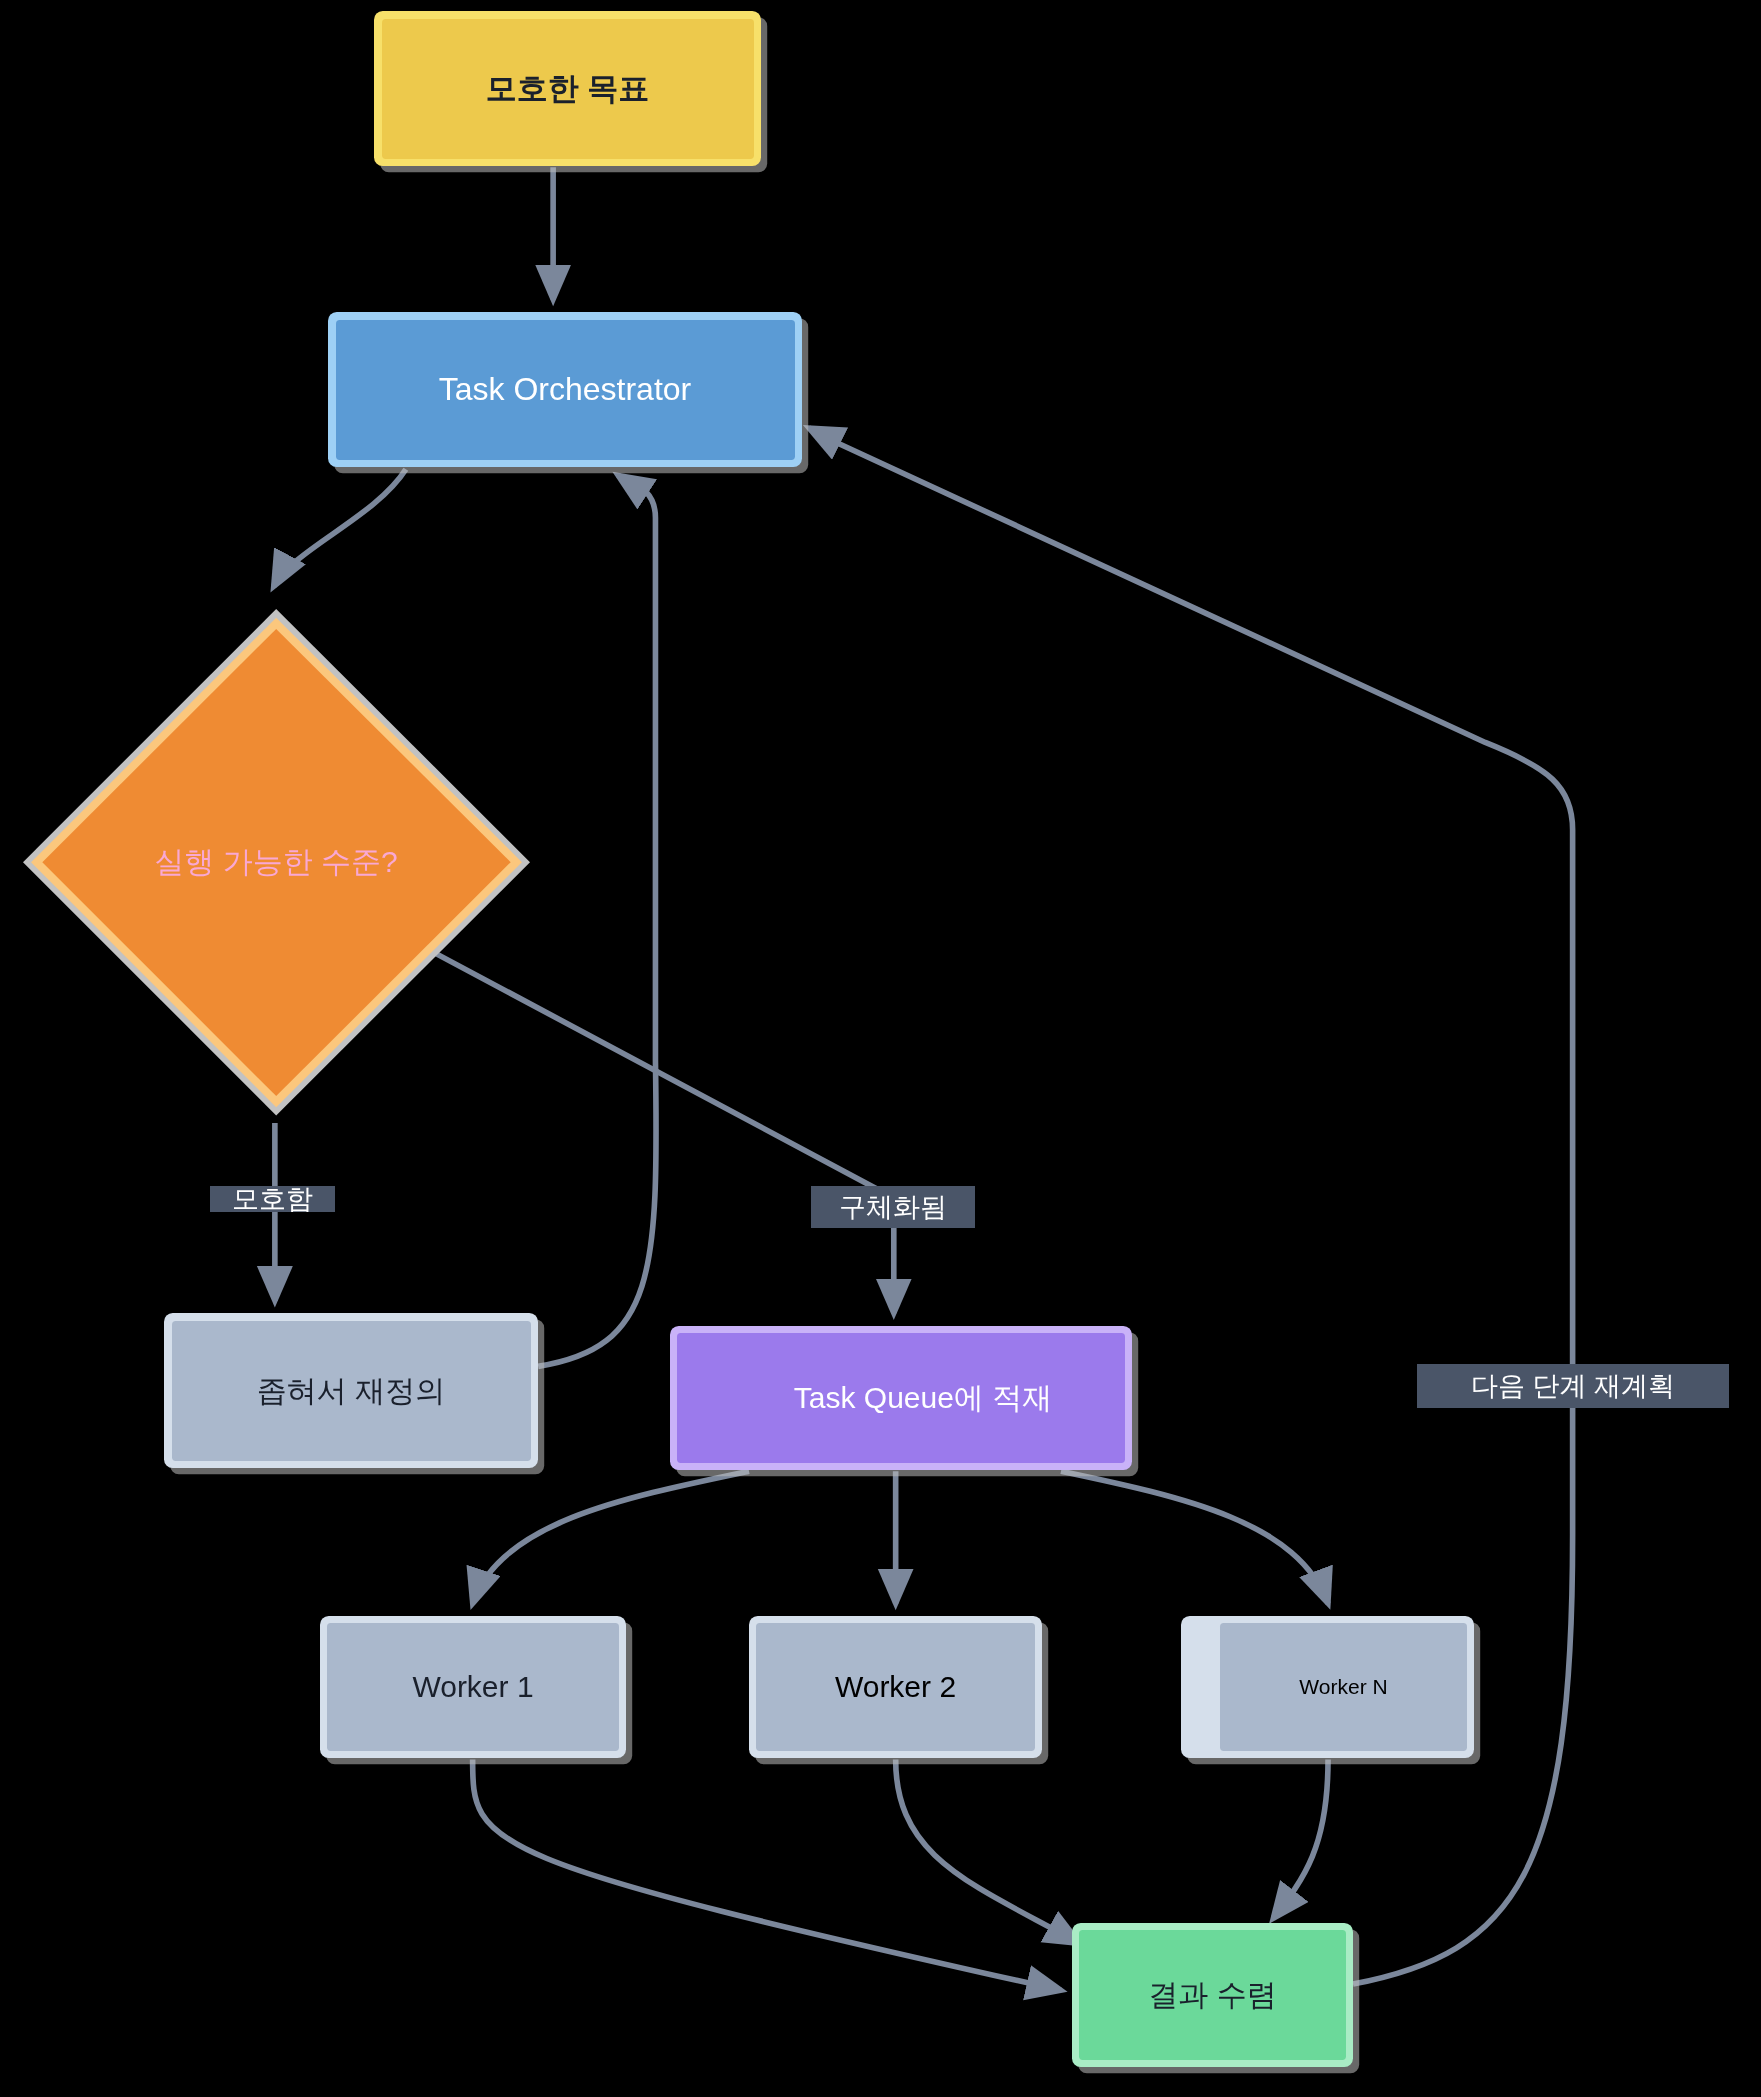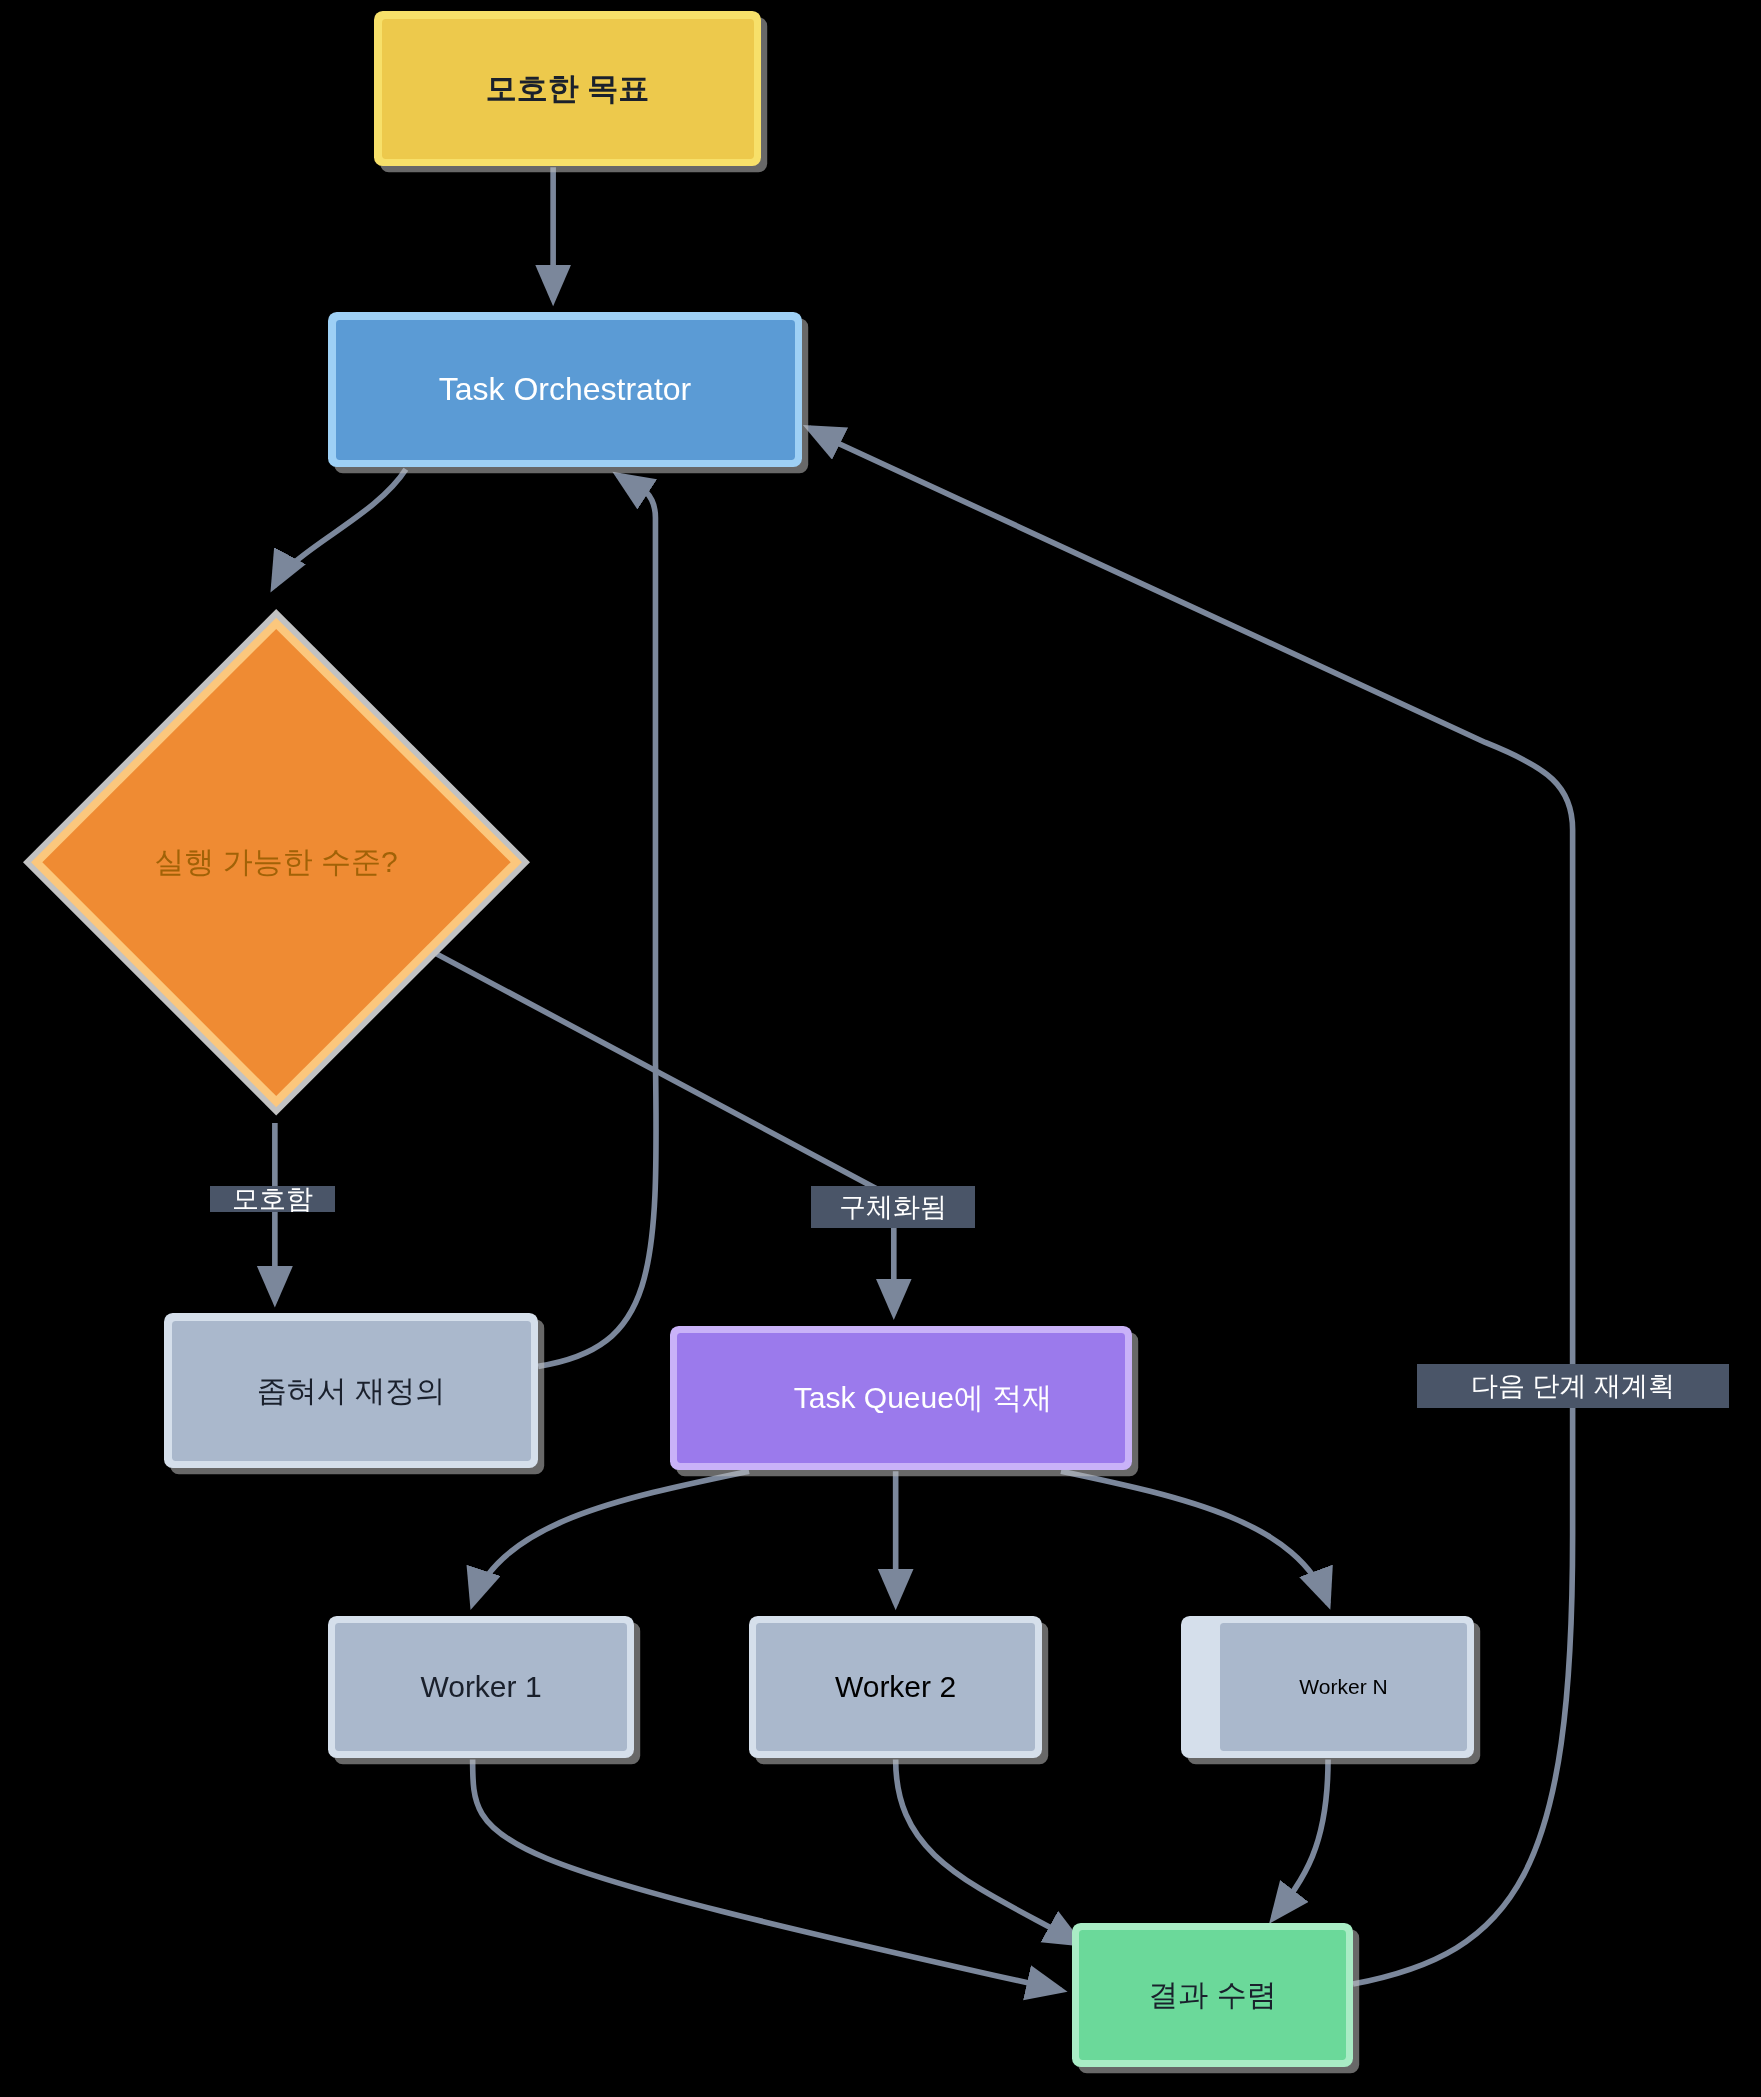--- a/index.html
+++ b/index.html
@@ -14,7 +14,7 @@
        background:#4a5568;color:#ffffff;font-size:27px;padding:2.5px 6.2px;box-sizing:border-box;white-space:nowrap;}
   .diamond-wrap{position:absolute;}
   .diamond-txt{position:absolute;left:0;top:0;width:100%;height:100%;
-       display:flex;align-items:center;justify-content:center;color:#a16207;font-size:30px;white-space:nowrap;text-align:center;}
+       display:flex;align-items:center;justify-content:center;color:#f9a8d4;font-size:30px;white-space:nowrap;text-align:center;}
 </style>
 </head>
 <body>

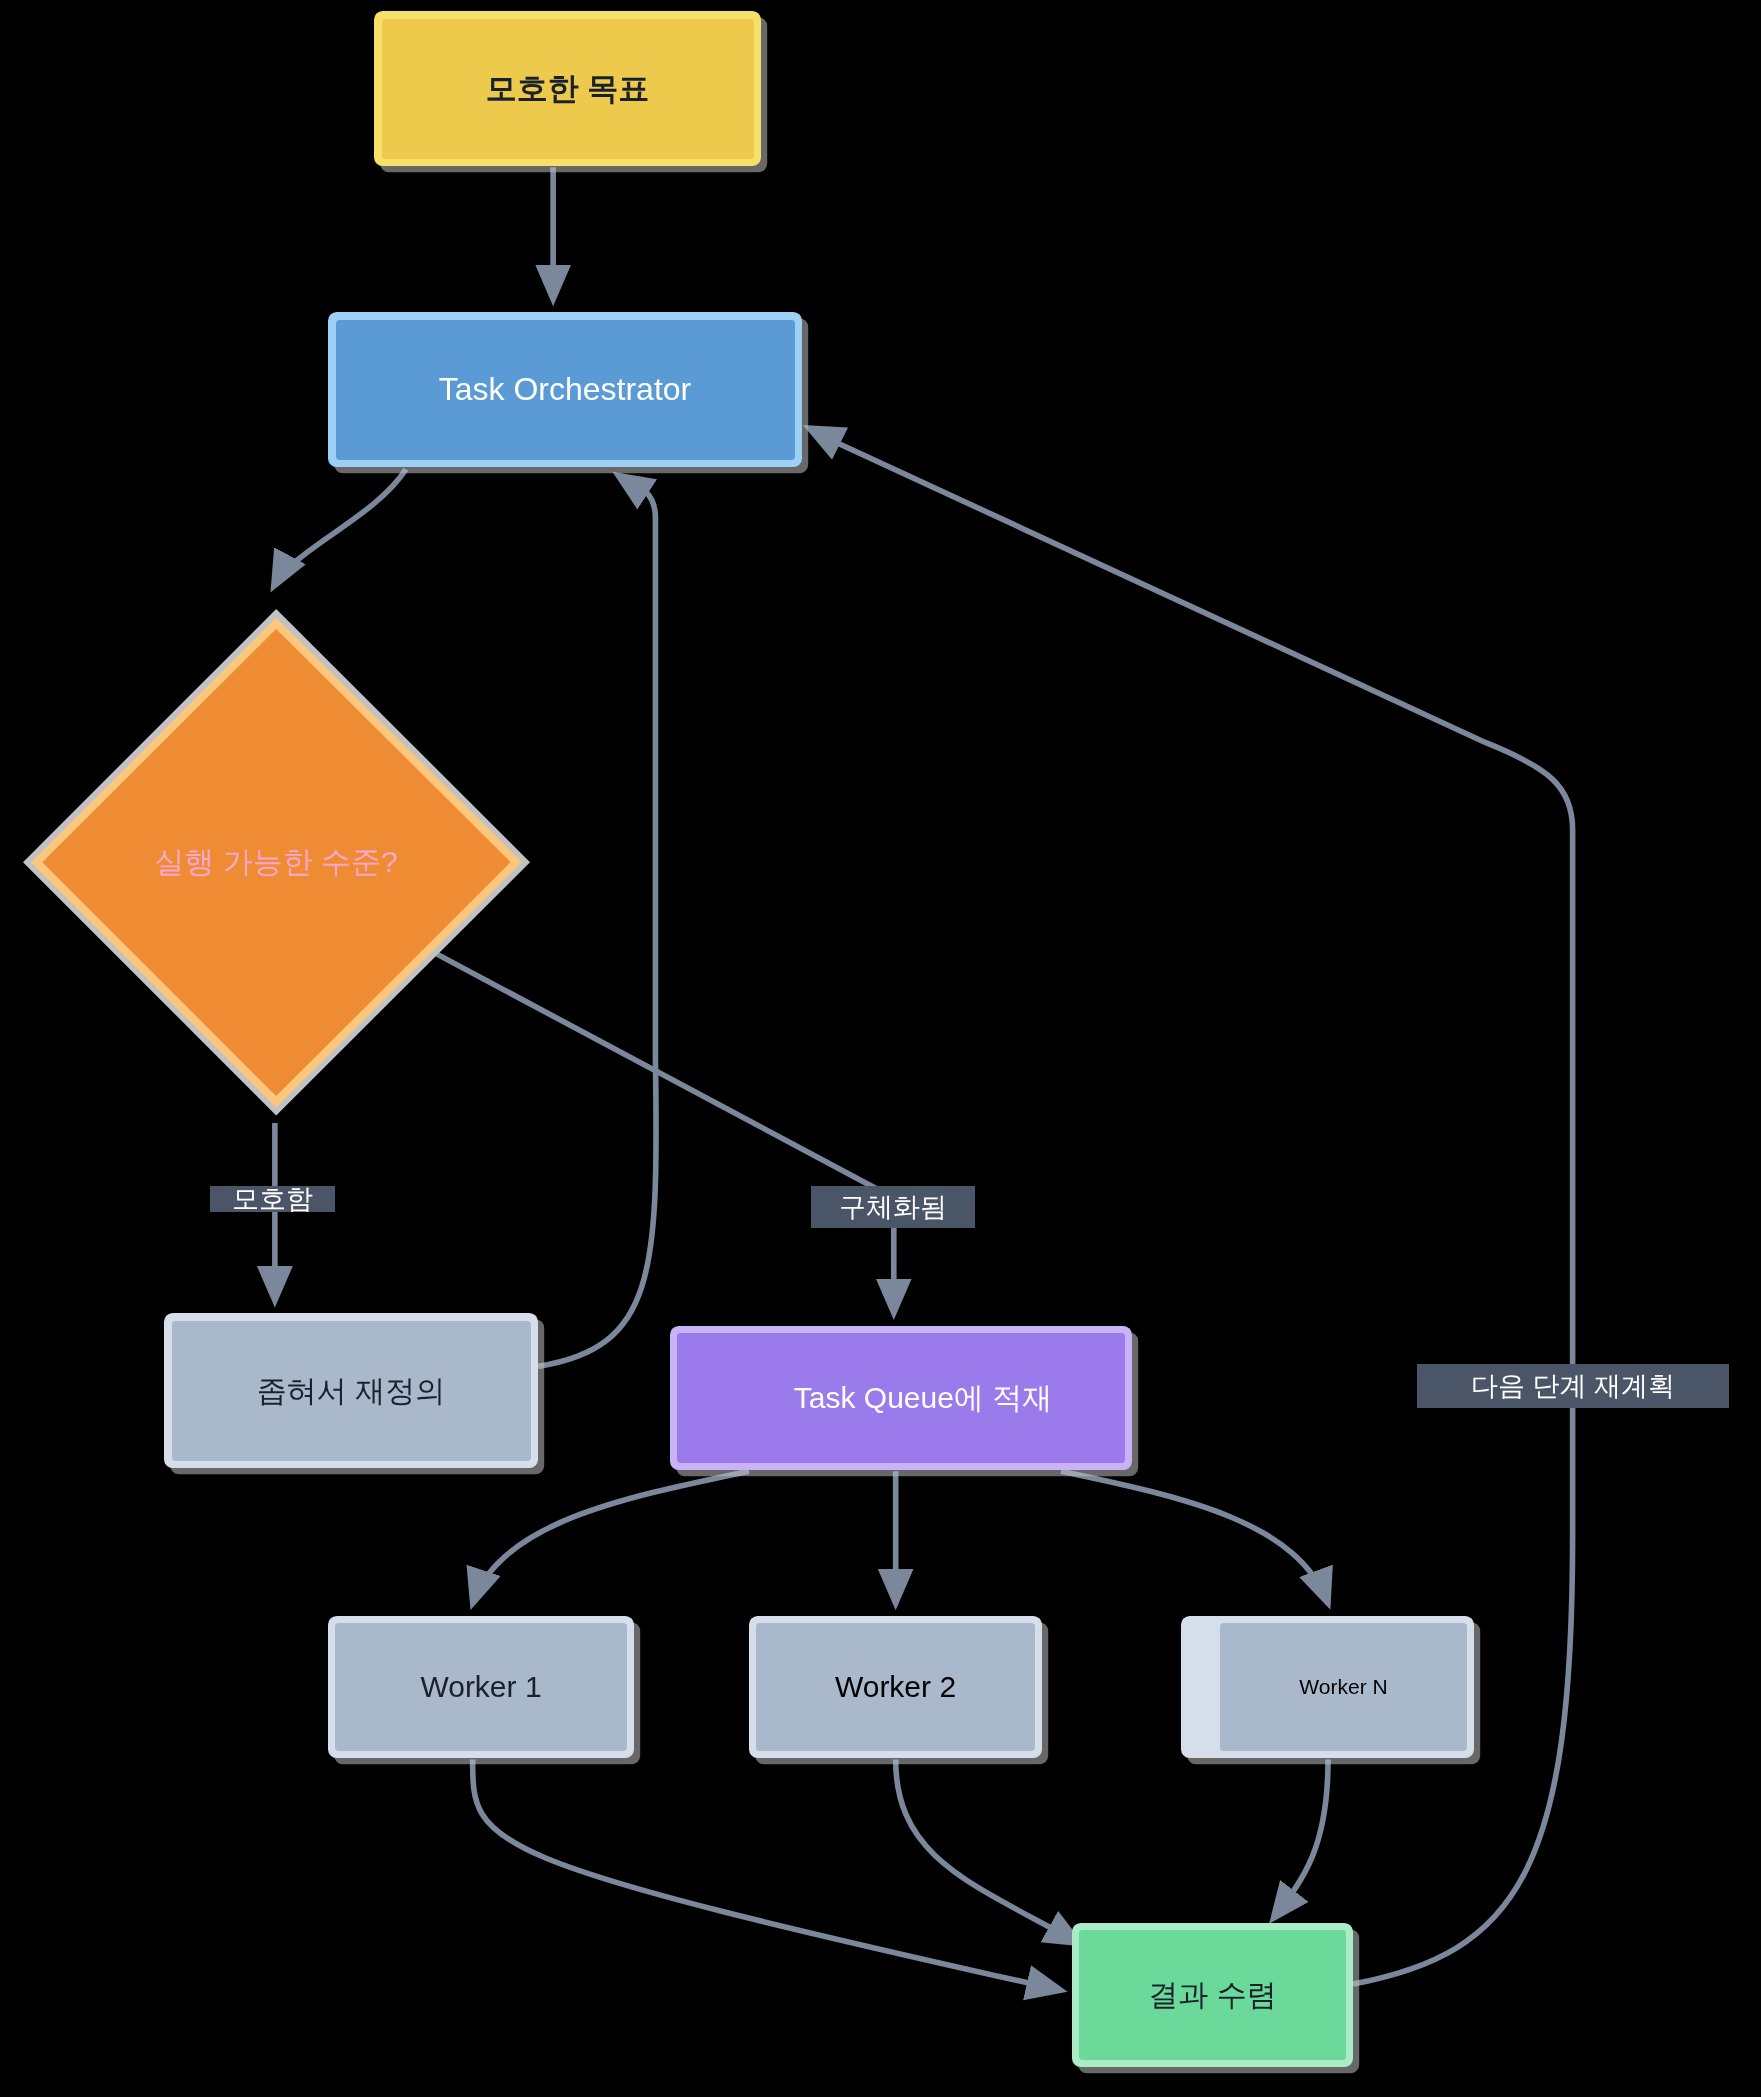--- a/index.html
+++ b/index.html
@@ -68,7 +68,7 @@
     <div class="inner" style="background:#9b7aec;color:#ffffff;font-size:30px;padding-left:44px;">Task Queue에 적재</div>
   </div>
 
-  <div class="node" style="left:328px;top:1616px;width:306px;height:142px;background:#d5dfeb;padding:6.9px;">
+  <div class="node" style="left:320px;top:1616px;width:306px;height:142px;background:#d5dfeb;padding:6.9px;">
     <div class="inner" style="background:#aab8cc;color:#1a202c;font-size:30px;">Worker 1</div>
   </div>
 

